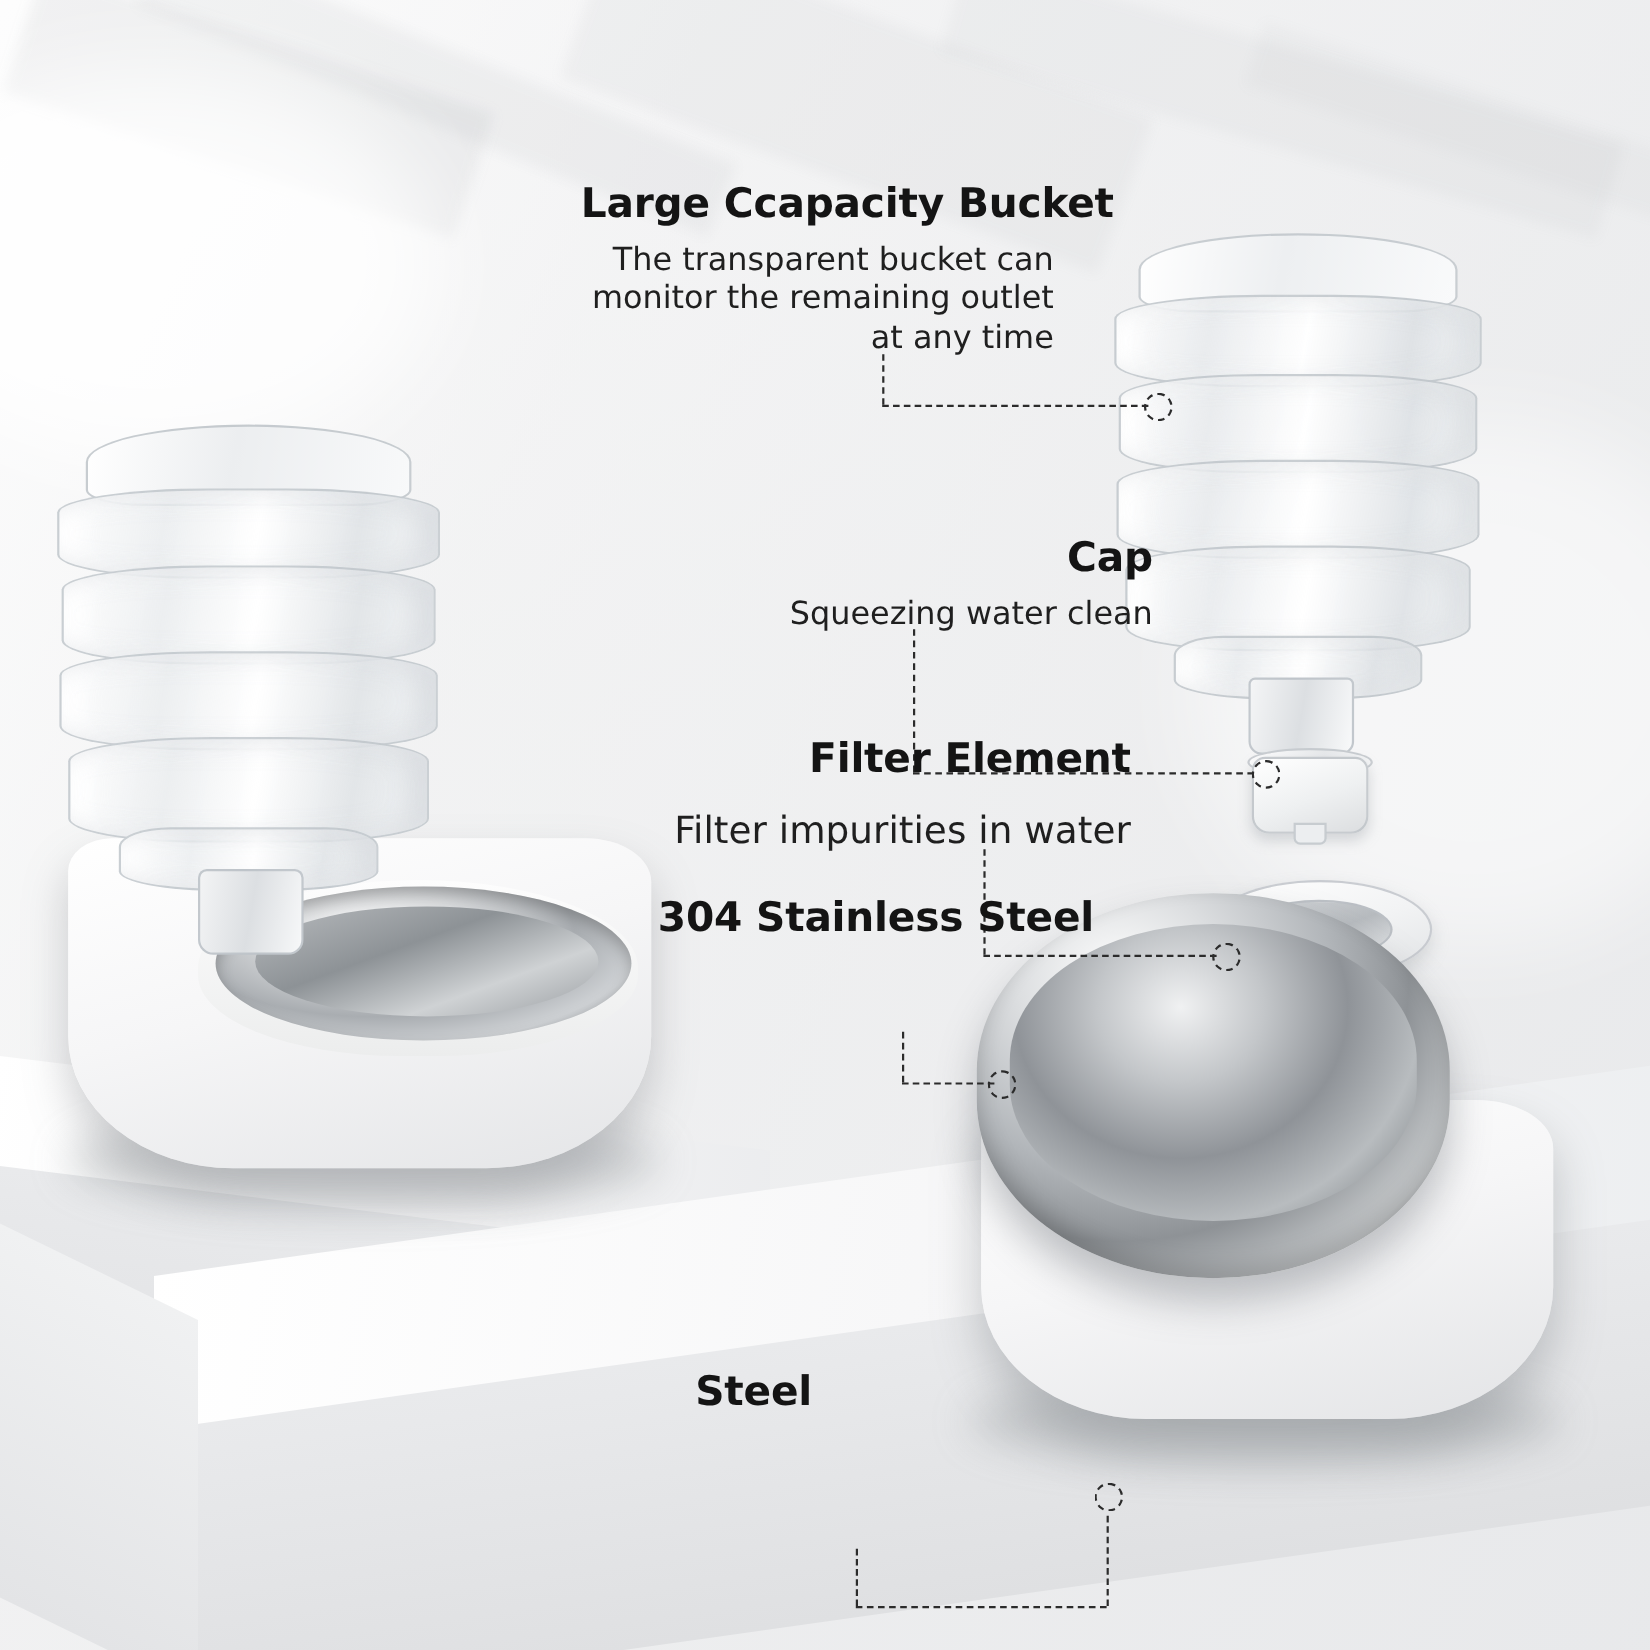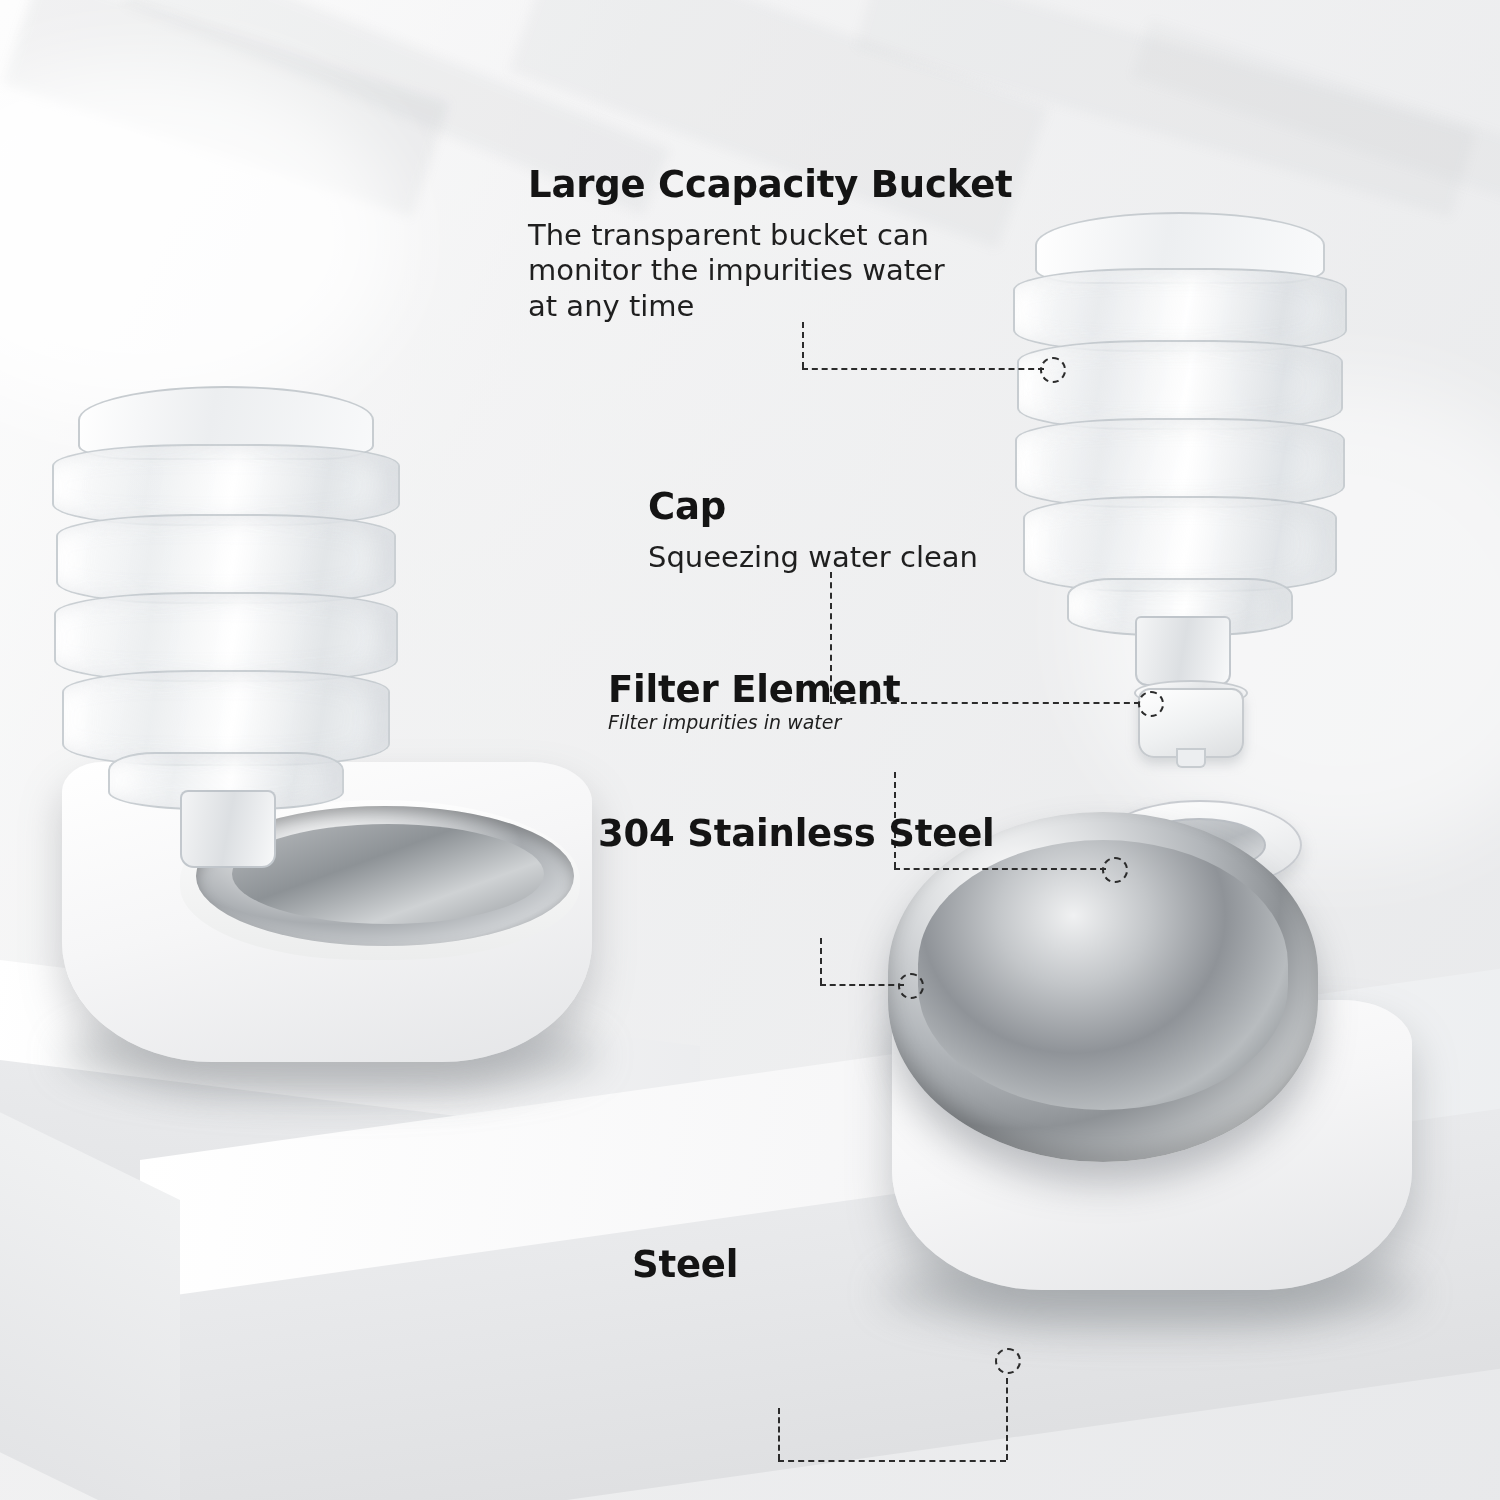--- a/index.html
+++ b/index.html
@@ -15,6 +15,7 @@
     background: linear-gradient(160deg, #f3f3f4 0%, #eceded 40%, #e6e7e8 100%);
     font-family: "DejaVu Sans", "Liberation Sans", sans-serif;
     color: #1b1b1b;
+    text-align: right;
   }
 
   

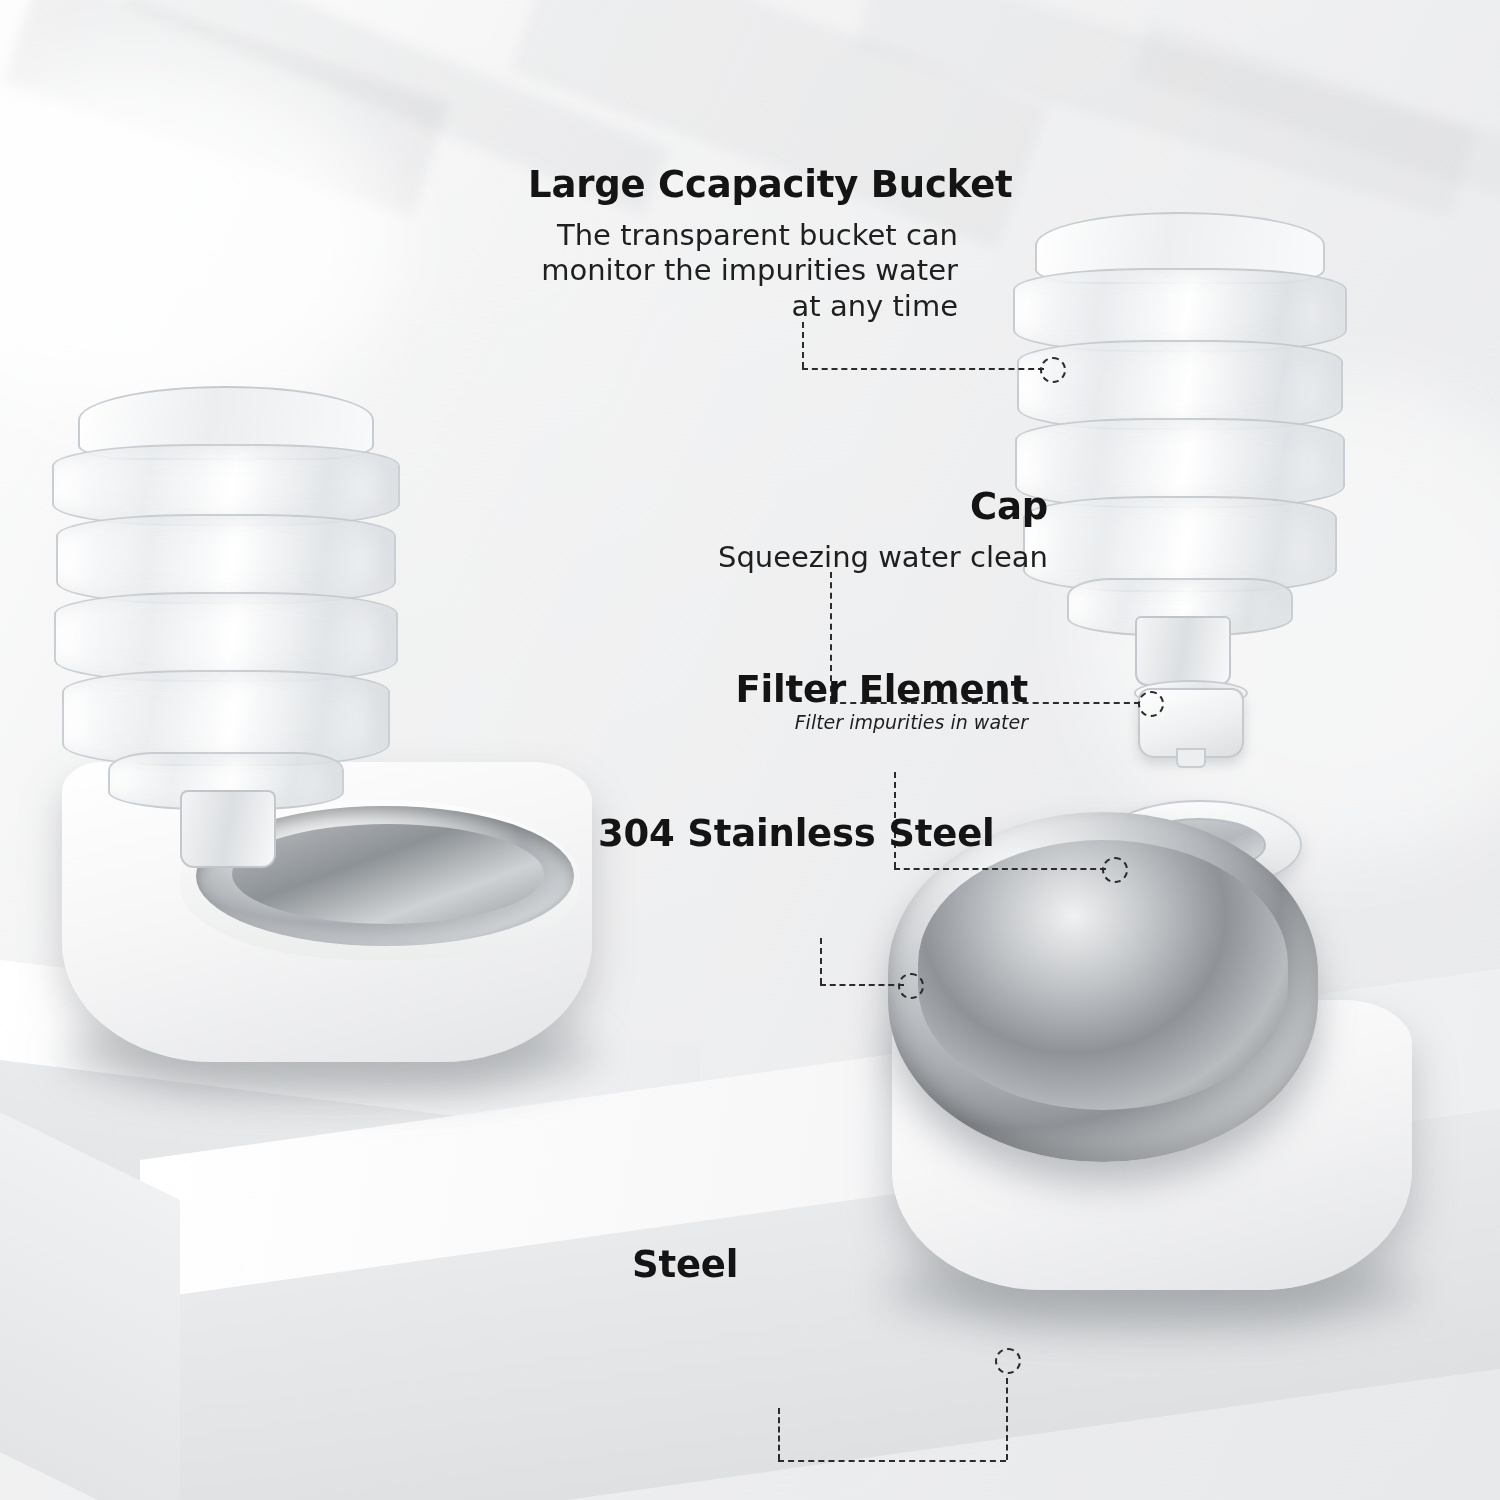--- a/index.html
+++ b/index.html
@@ -392,7 +392,7 @@
 
   <div class="callout c-bucket">
     <div class="title">Large Ccapacity Bucket</div>
-    <div class="desc">The transparent bucket can monitor the impurities water at any time</div>
+    <div class="desc">The transparent bucket can monitor the remaining outlet at any time</div>
   </div>
 
   <div class="callout c-cap">

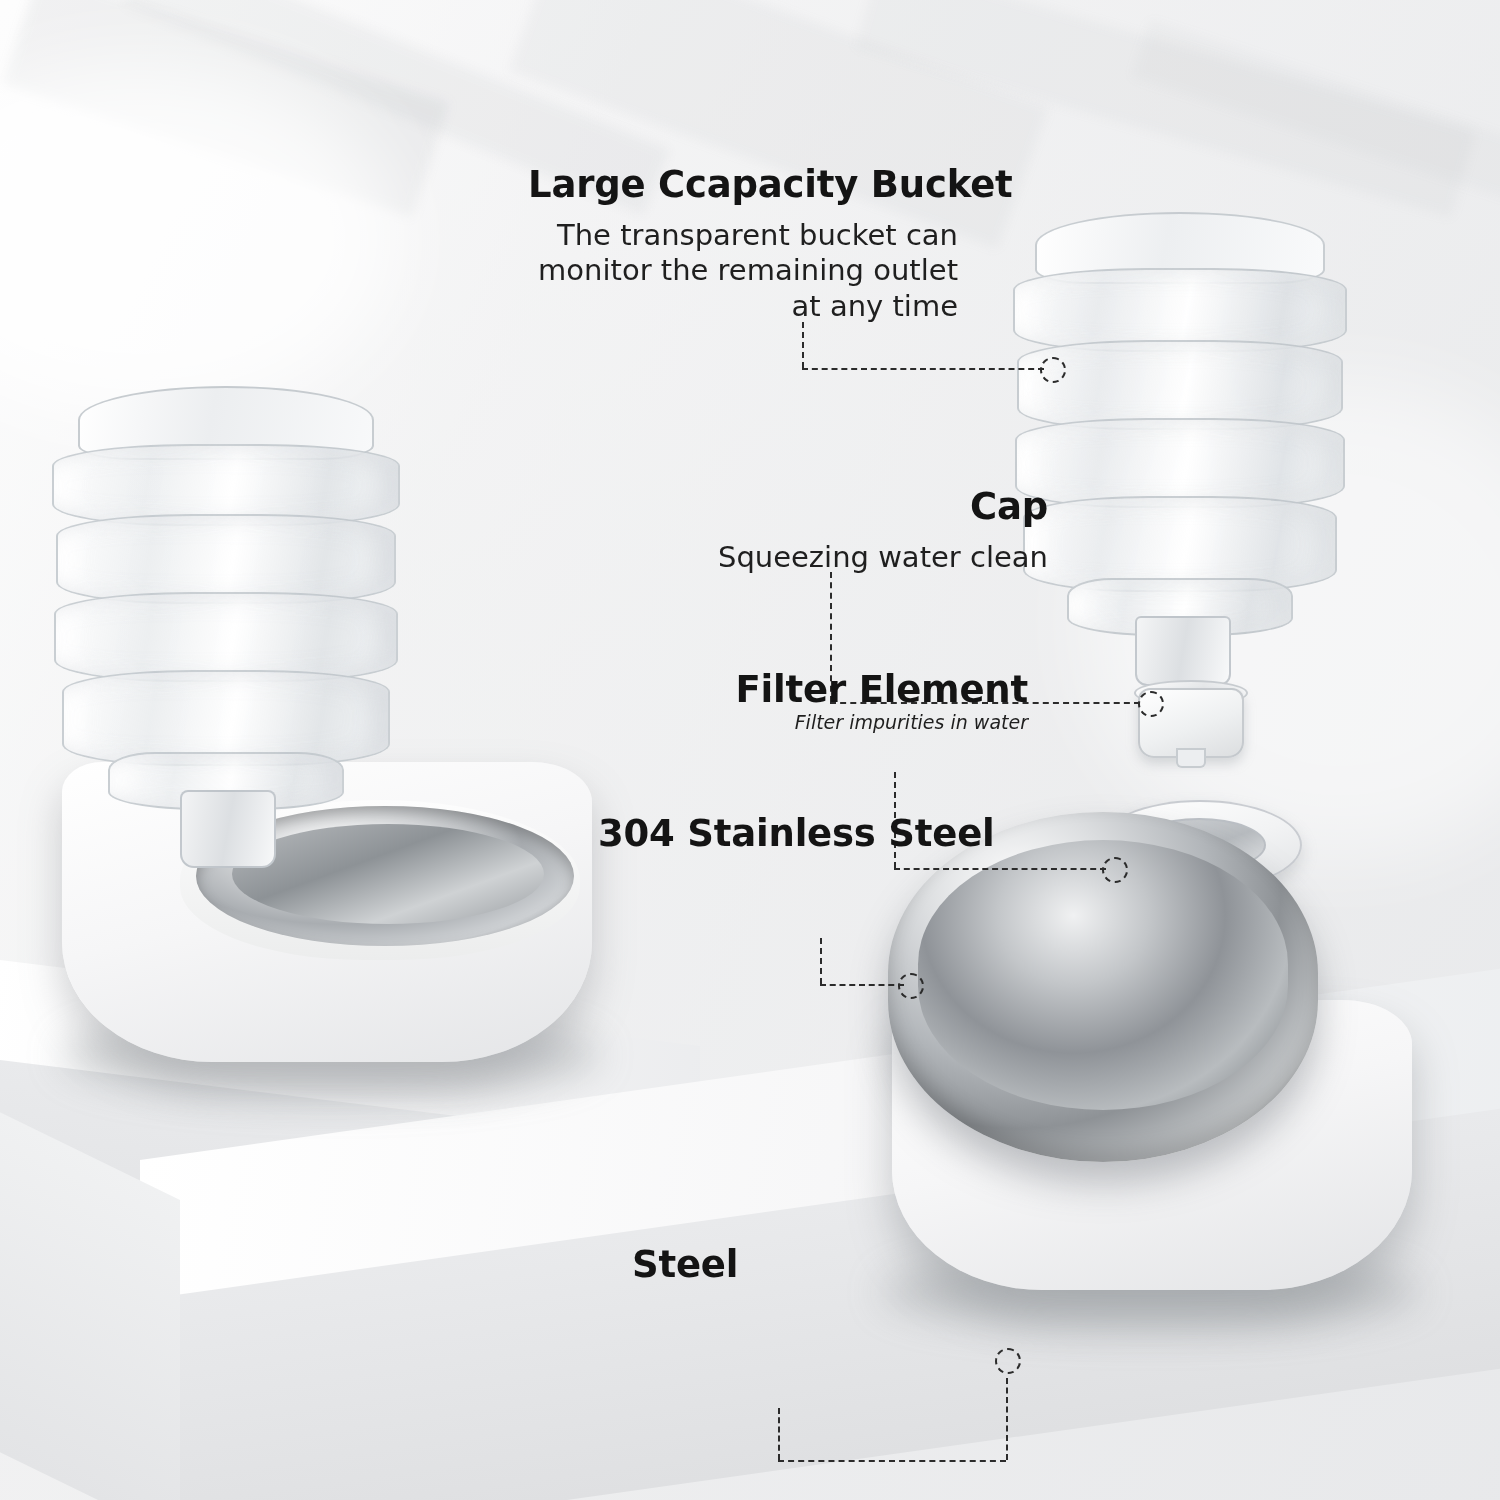--- a/index.html
+++ b/index.html
@@ -68,7 +68,7 @@
 
   .c-filter { left: 608px; top: 668px; }
   .c-filter .title { font-size: 37px; }
-  .c-filter .desc  { font-size: 19px; margin-top: 0; width: 420px; font-style: italic; }
+  .c-filter .desc  { font-size: 34px; margin-top: 24px; width: 420px; }
 
   .c-steel { left: 598px; top: 812px; }
   .c-steel .title { font-size: 37px; }

